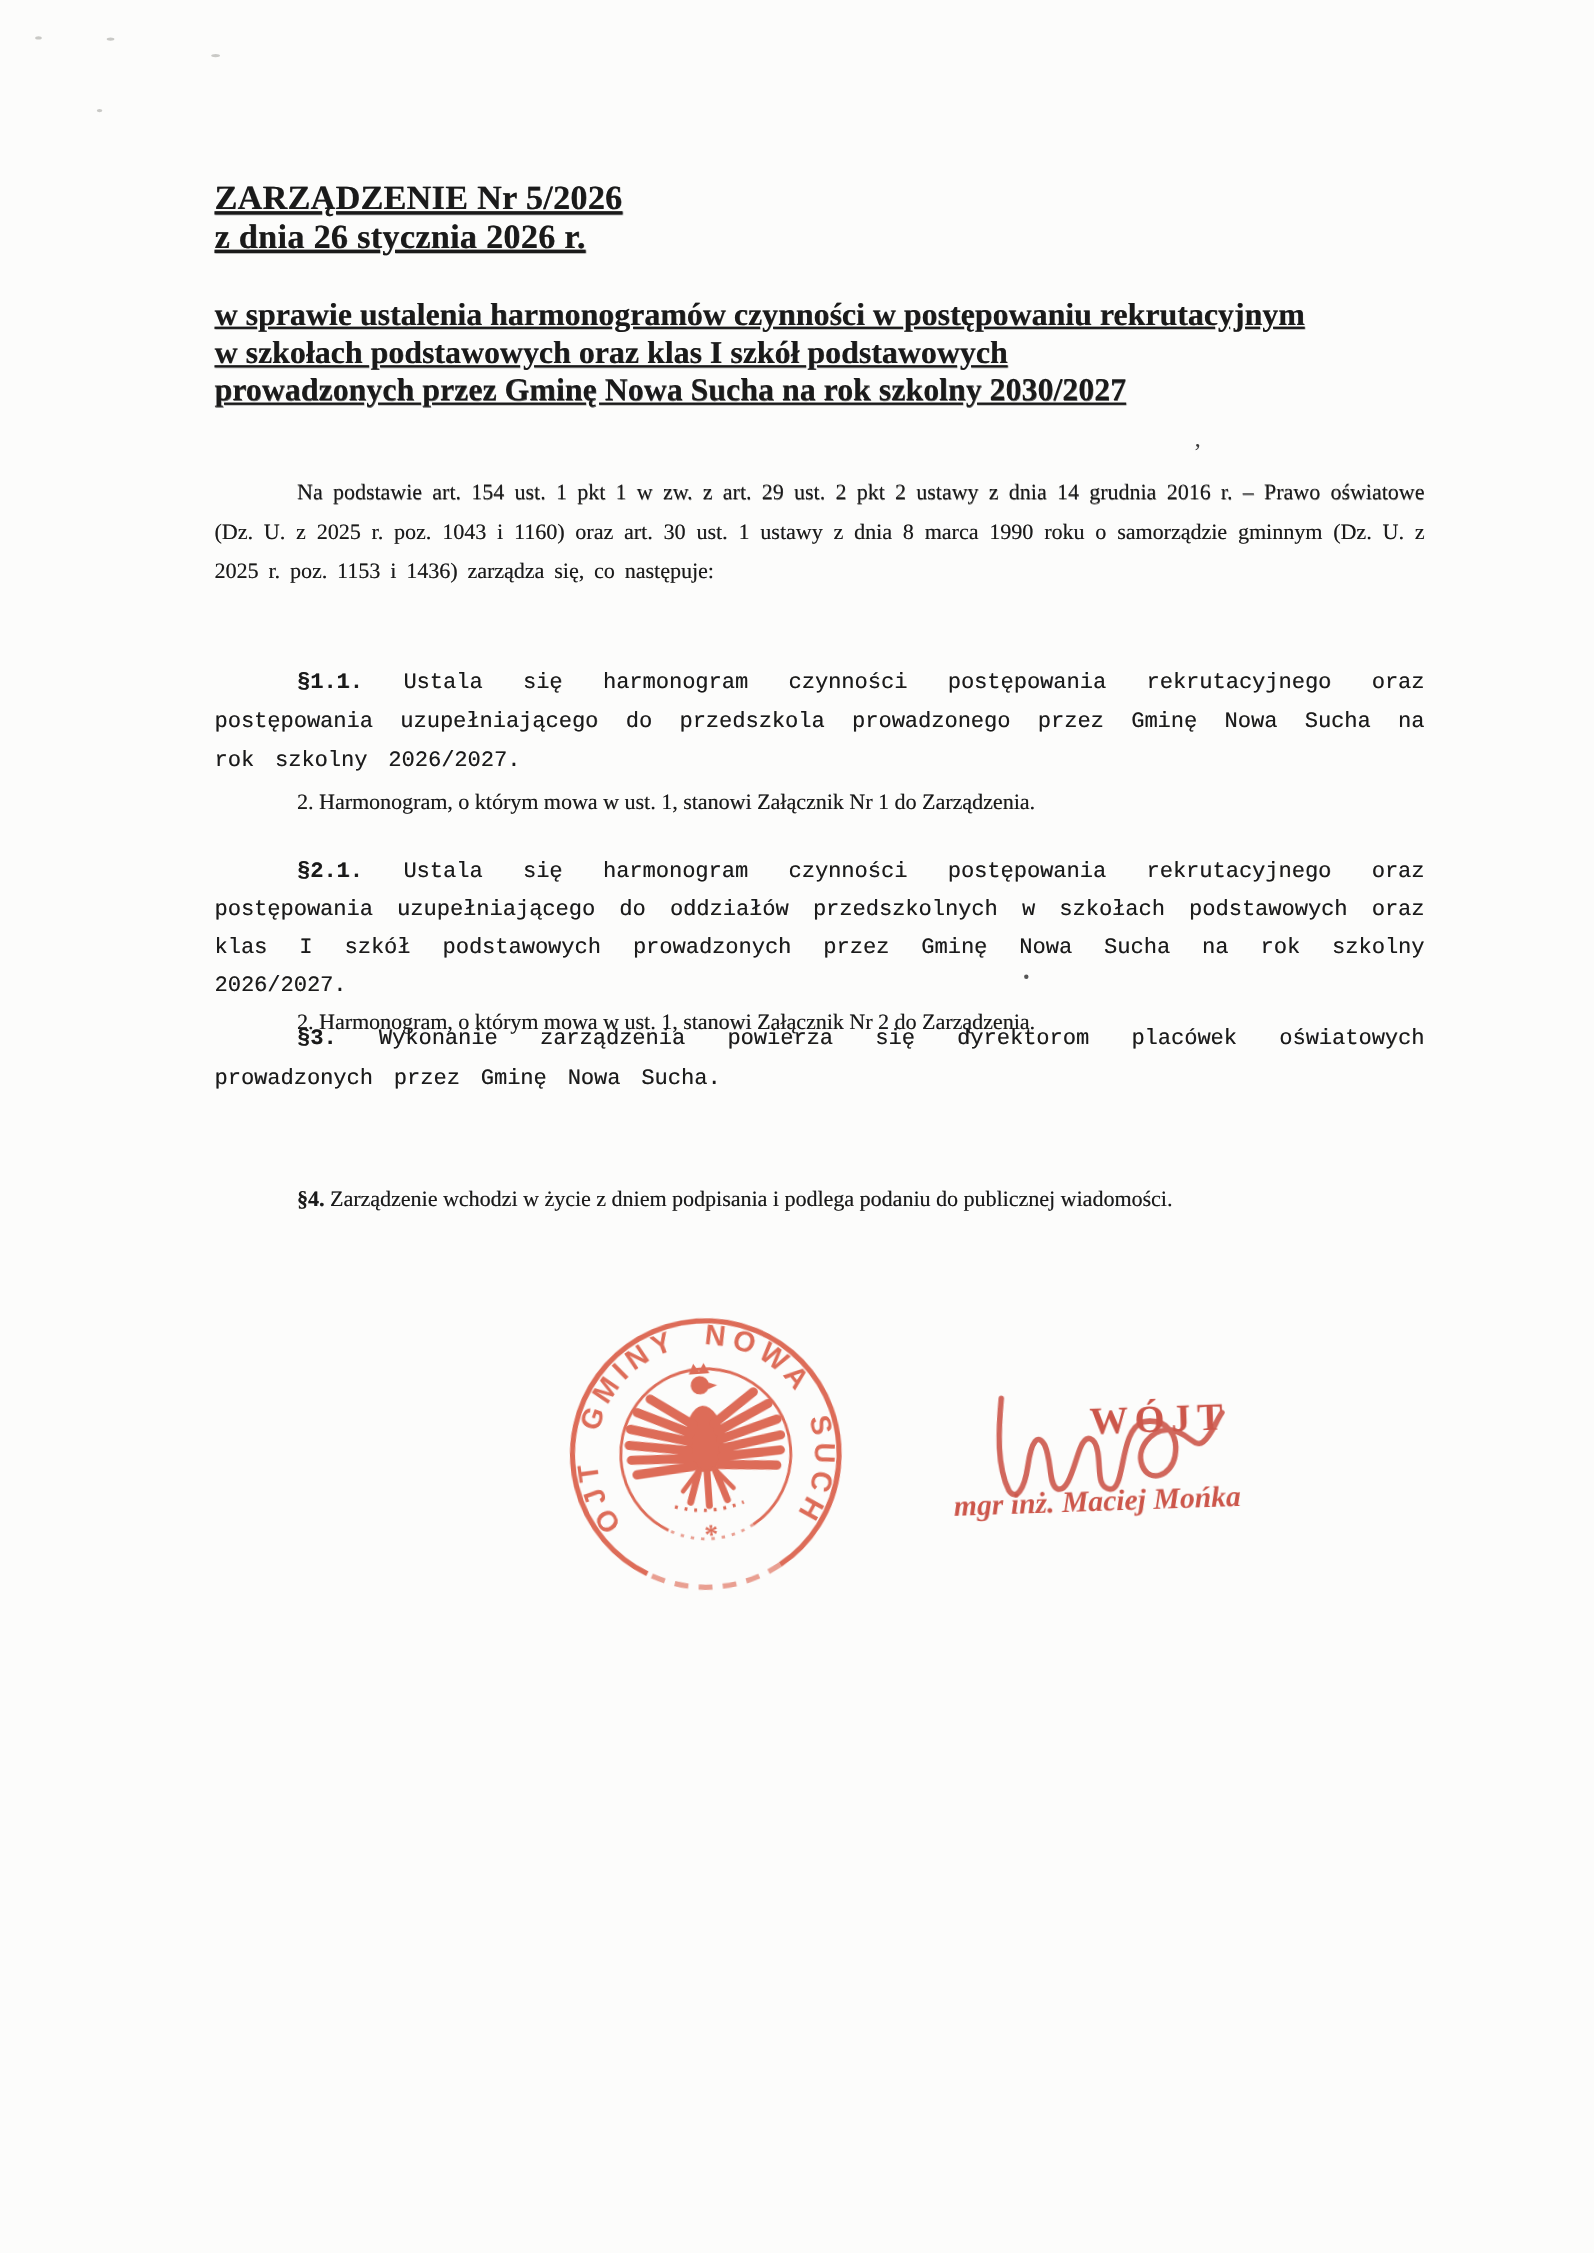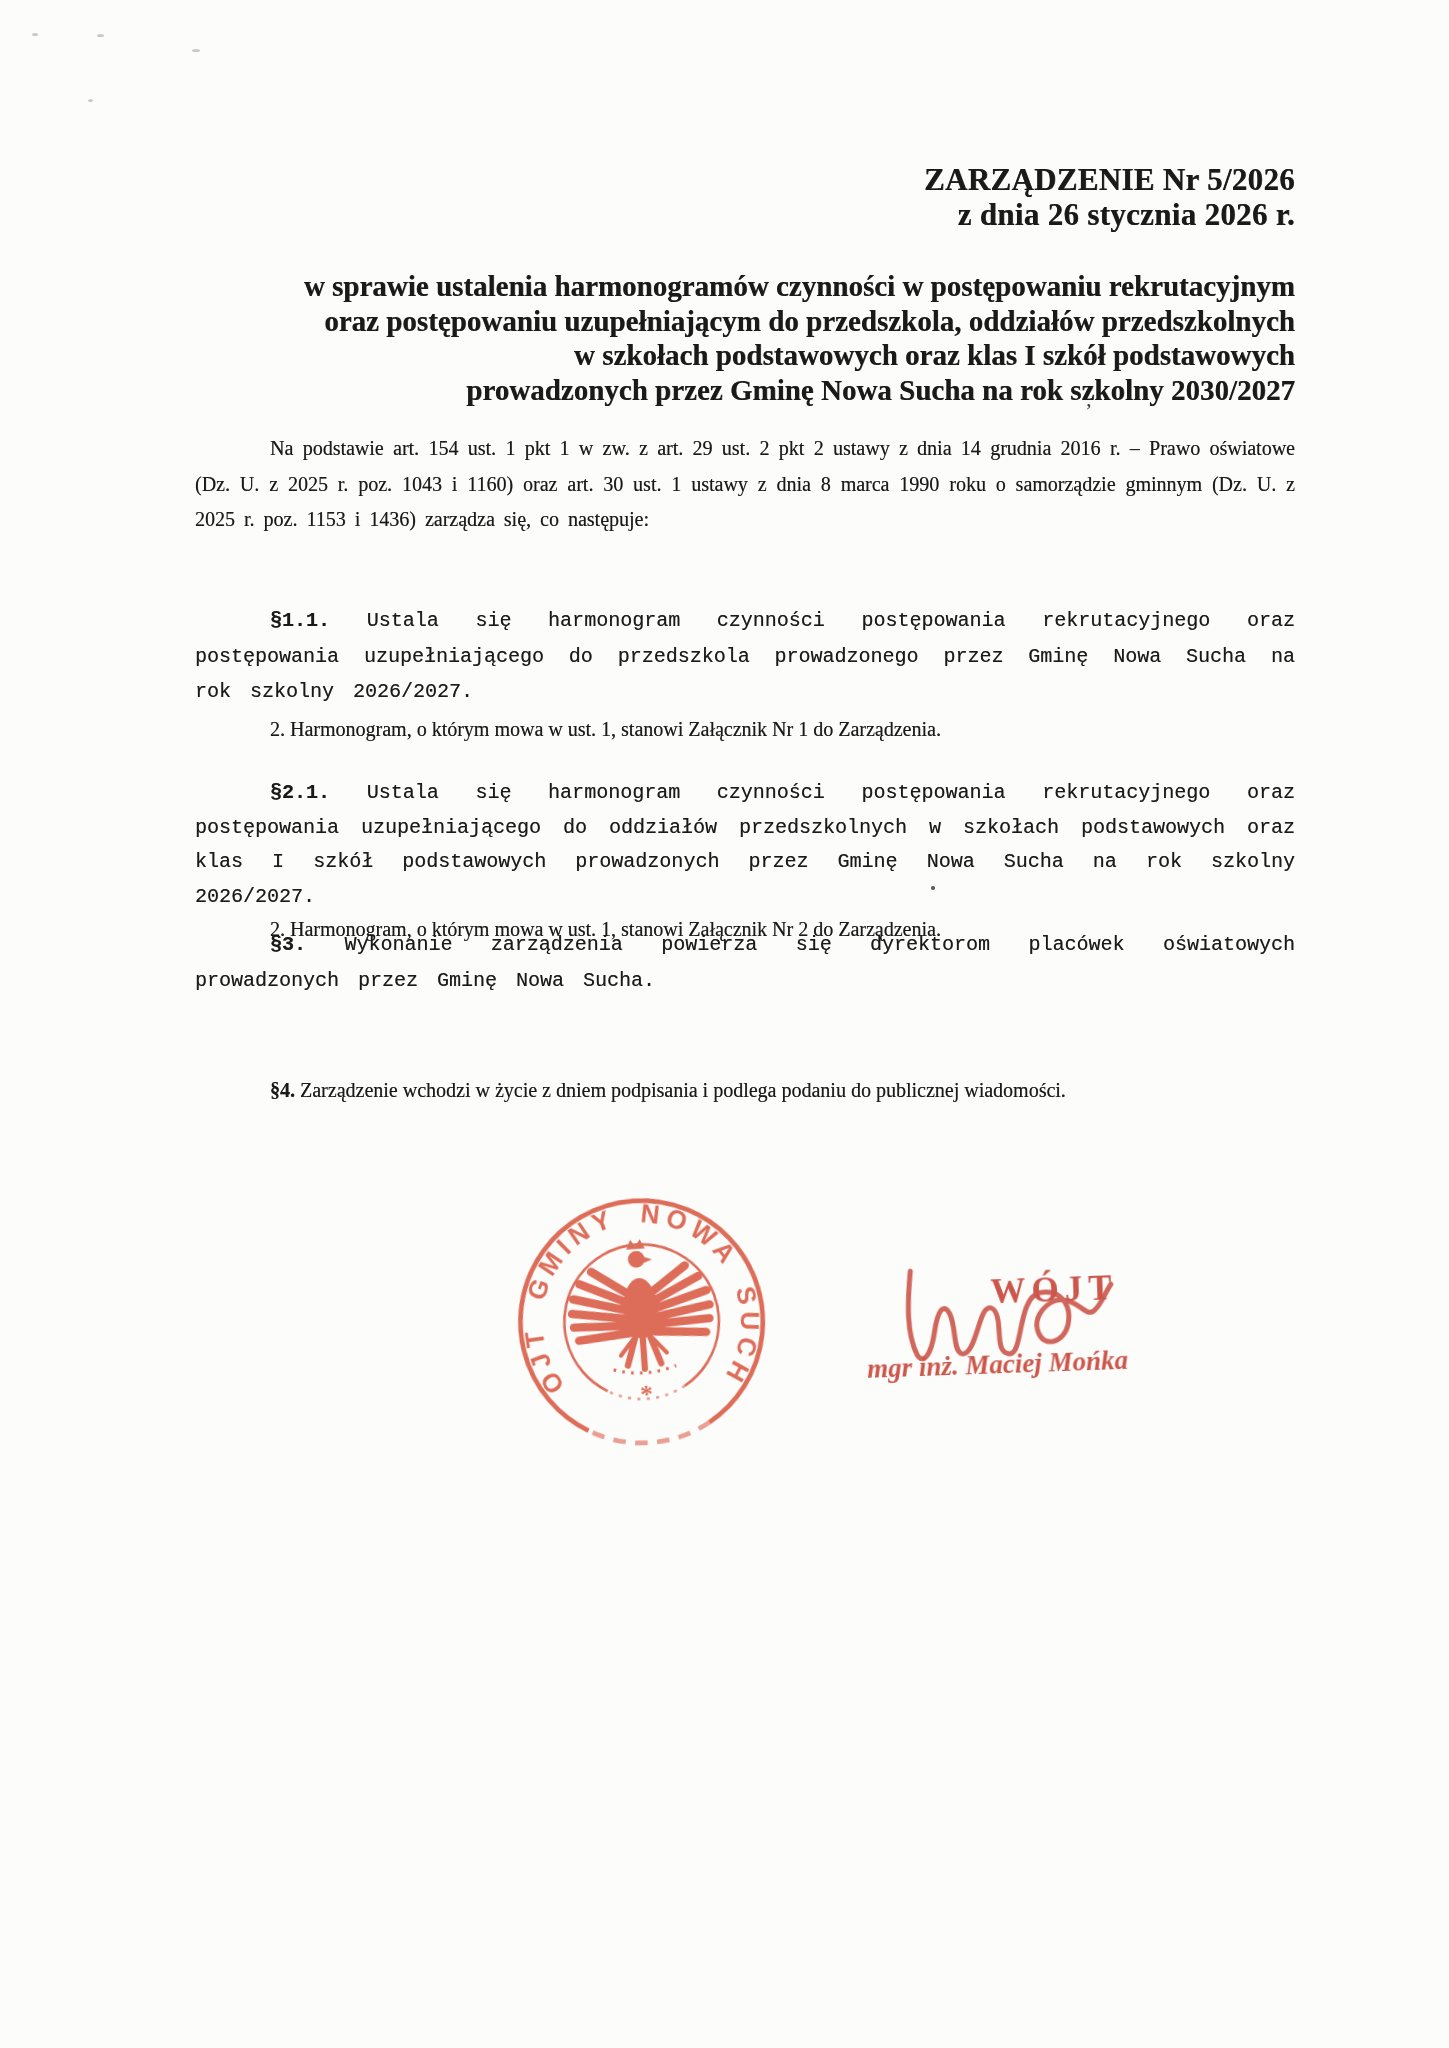--- a/index.html
+++ b/index.html
@@ -18,7 +18,7 @@
     color:var(--ink);
   }
   .blk{position:absolute;left:195px;width:1100px;}
-  .center{text-align:right;}
+  .center{text-align:left;text-decoration:underline;}
   .title-line{
     font-size:31px;line-height:34.5px;font-weight:bold;
     text-shadow:0.4px 0.4px 0.3px rgba(10,10,10,.65);

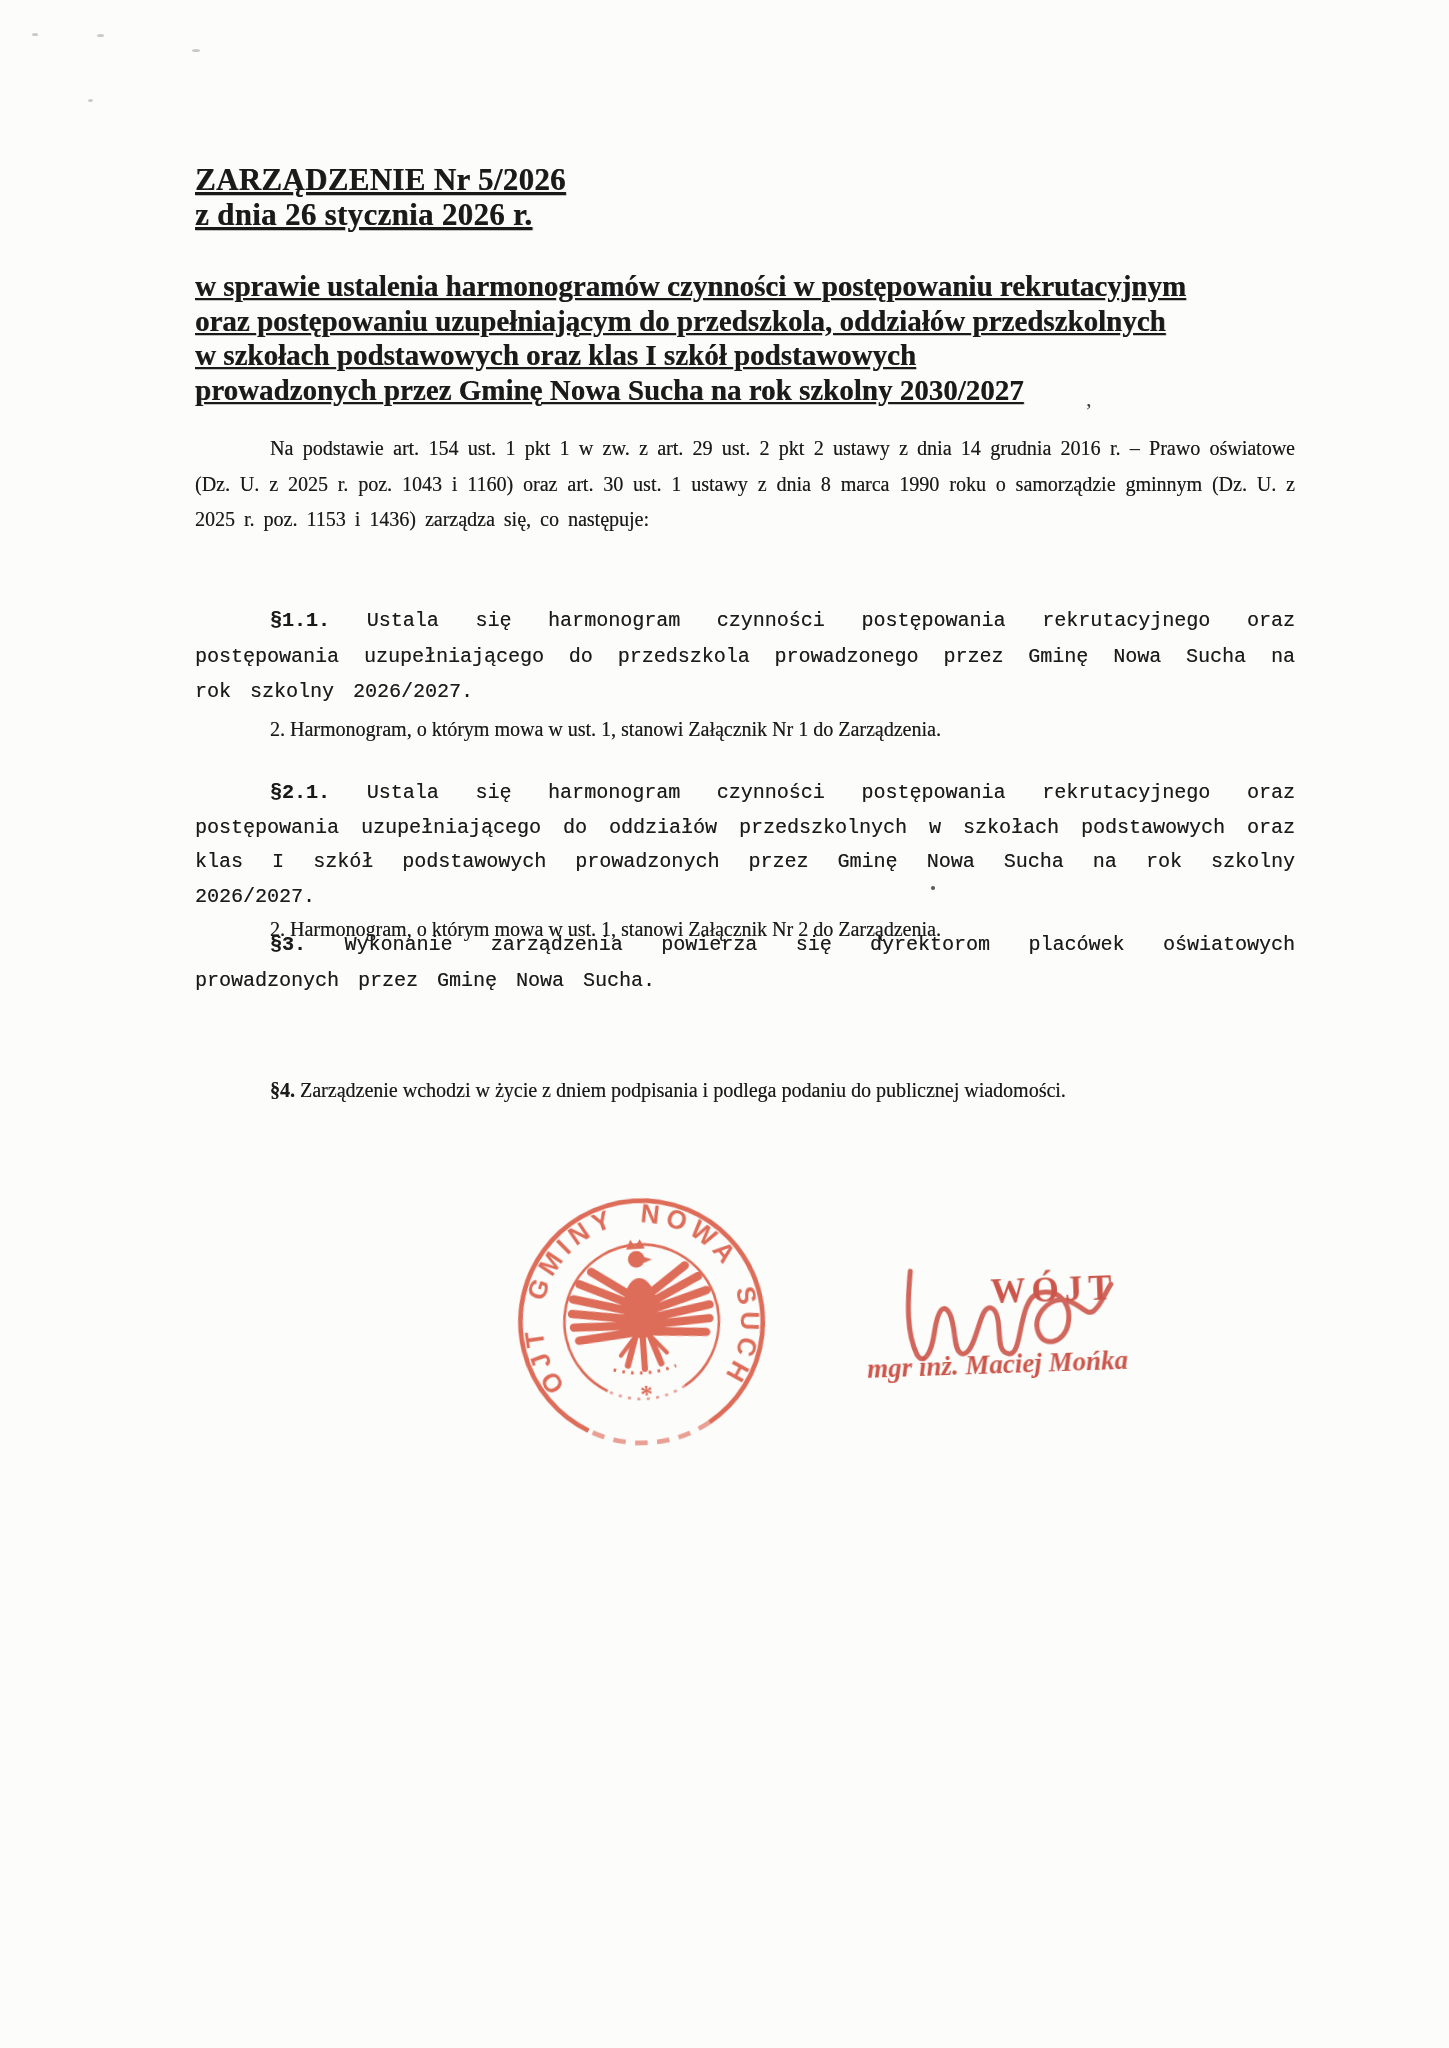--- a/index.html
+++ b/index.html
@@ -68,7 +68,6 @@
 
   <div class="blk center" style="top:269px">
     <div class="subject-line">w sprawie ustalenia harmonogramów czynności w postępowaniu rekrutacyjnym</div>
-    <div class="subject-line">oraz postępowaniu uzupełniającym do przedszkola, oddziałów przedszkolnych</div>
     <div class="subject-line">w szkołach podstawowych oraz klas I szkół podstawowych</div>
     <div class="subject-line">prowadzonych przez Gminę Nowa Sucha na rok szkolny 2030/2027</div>
   </div>

